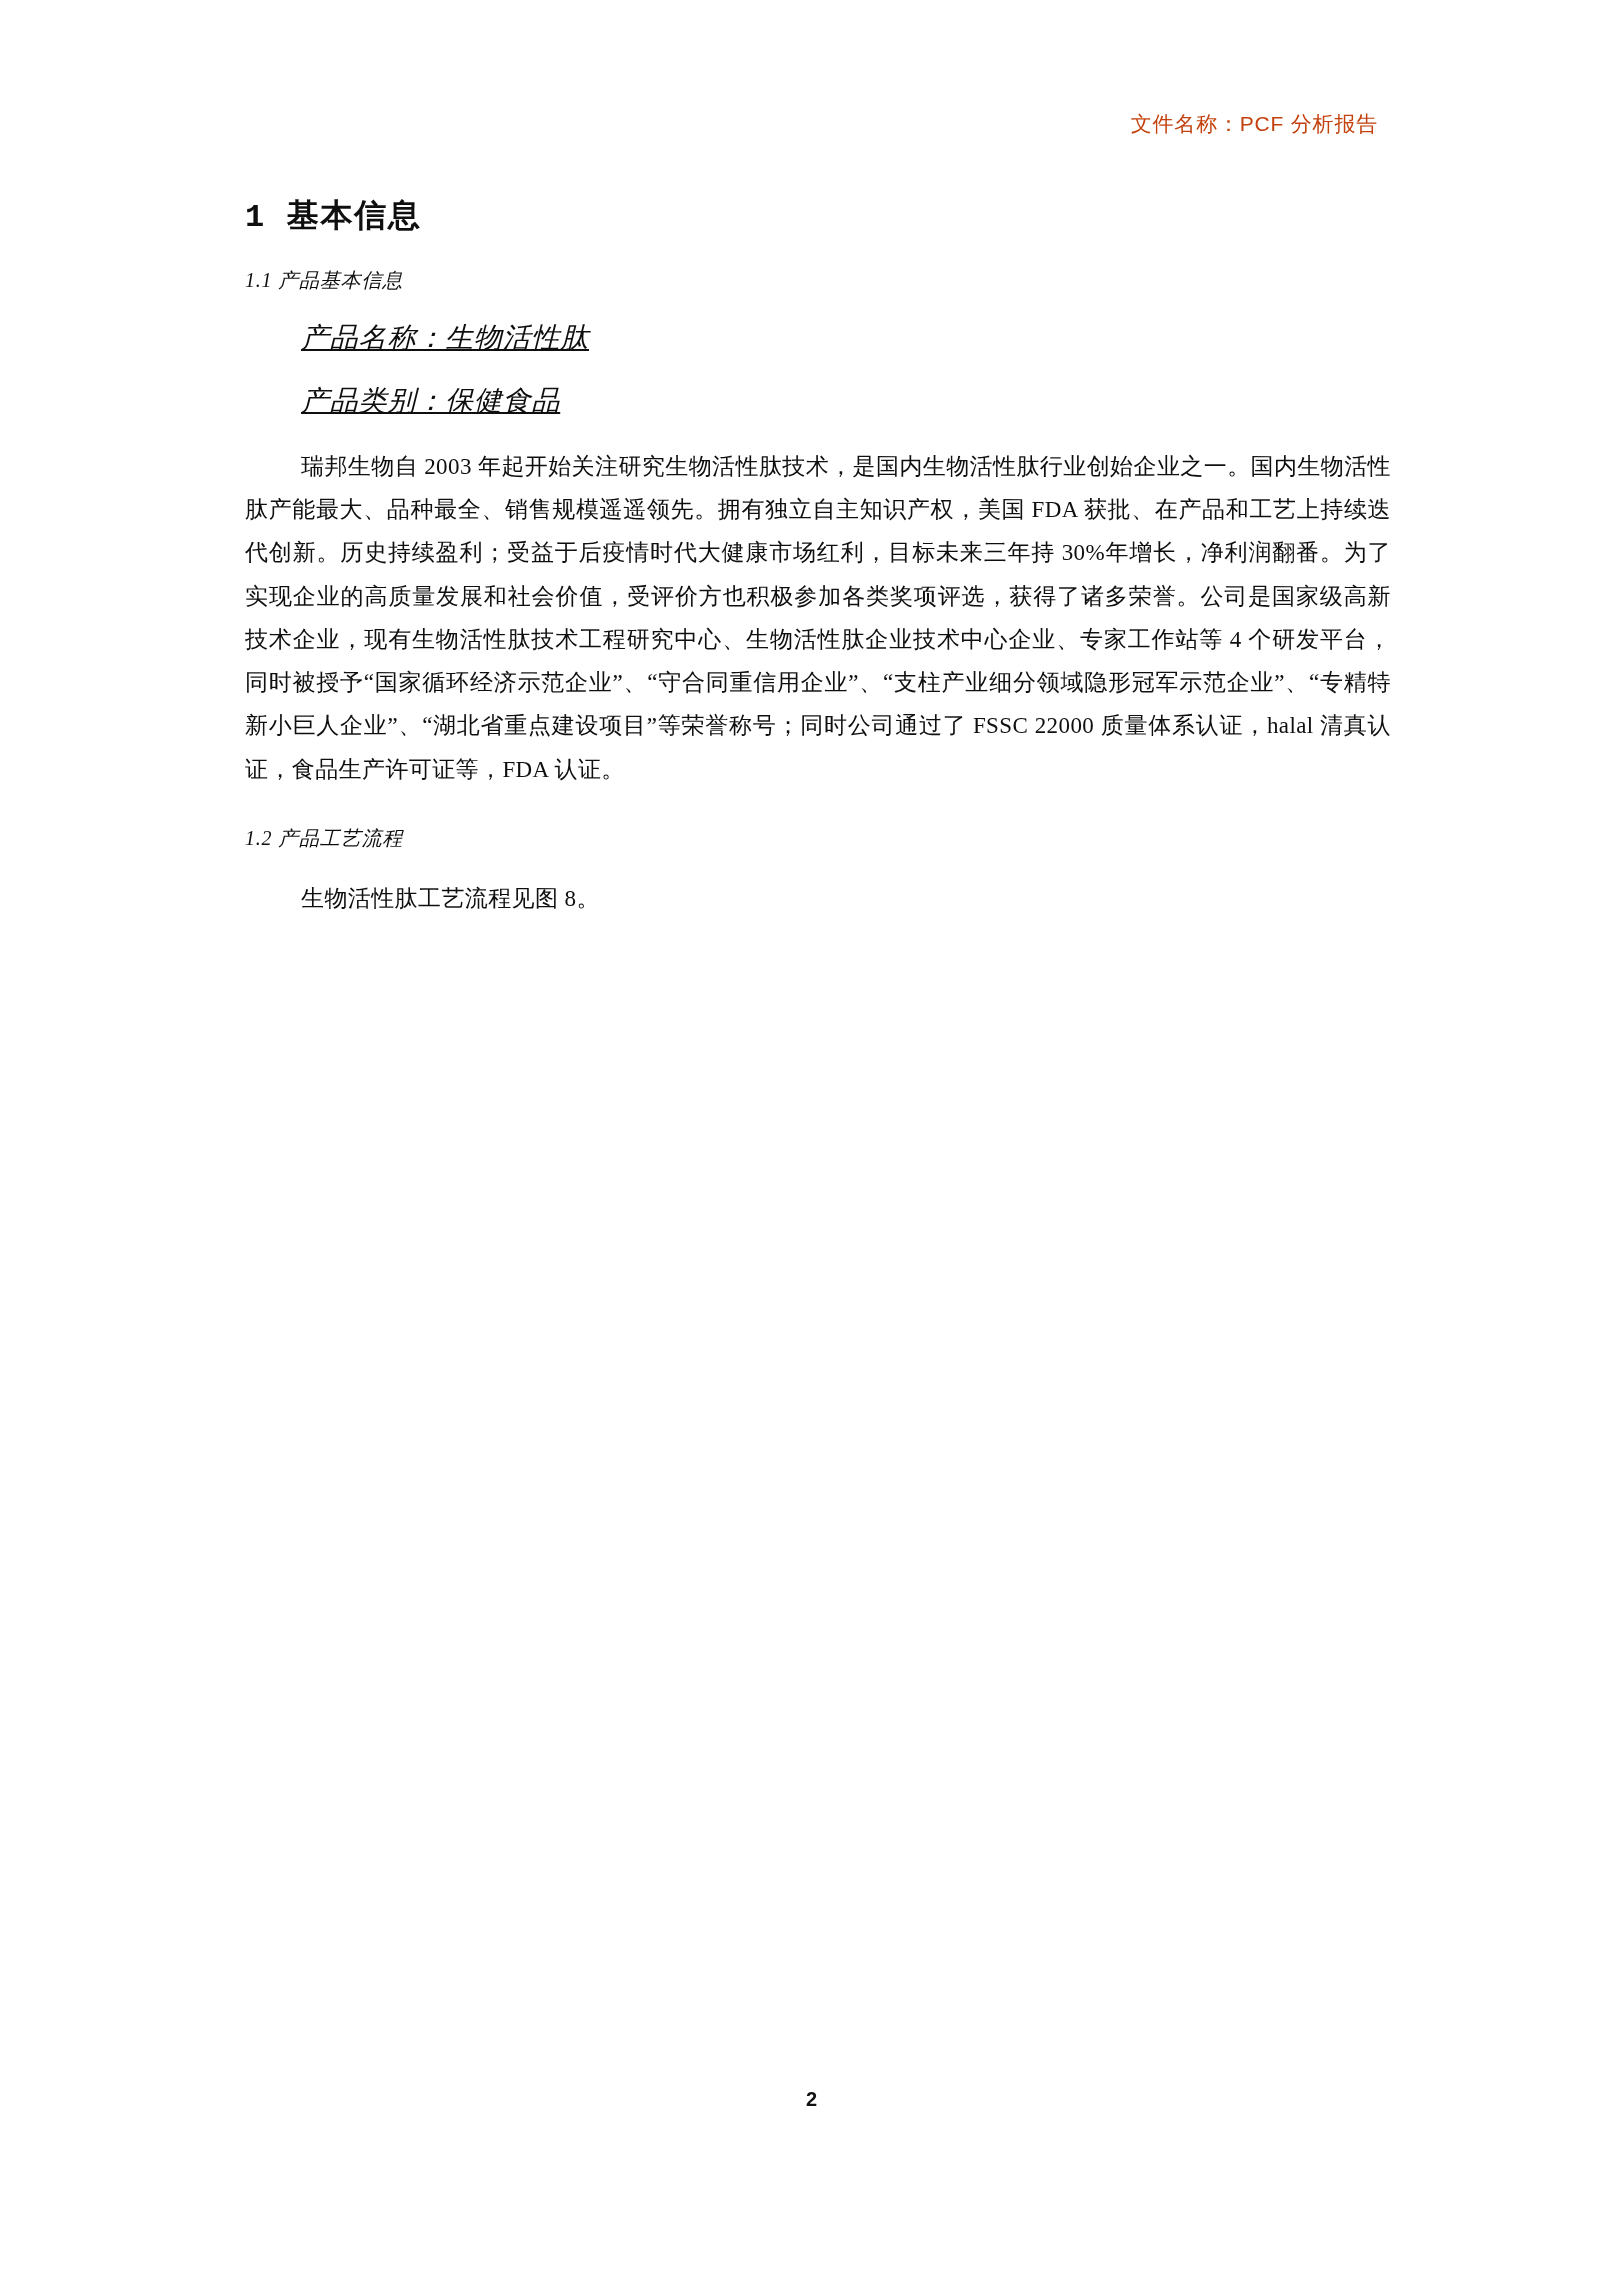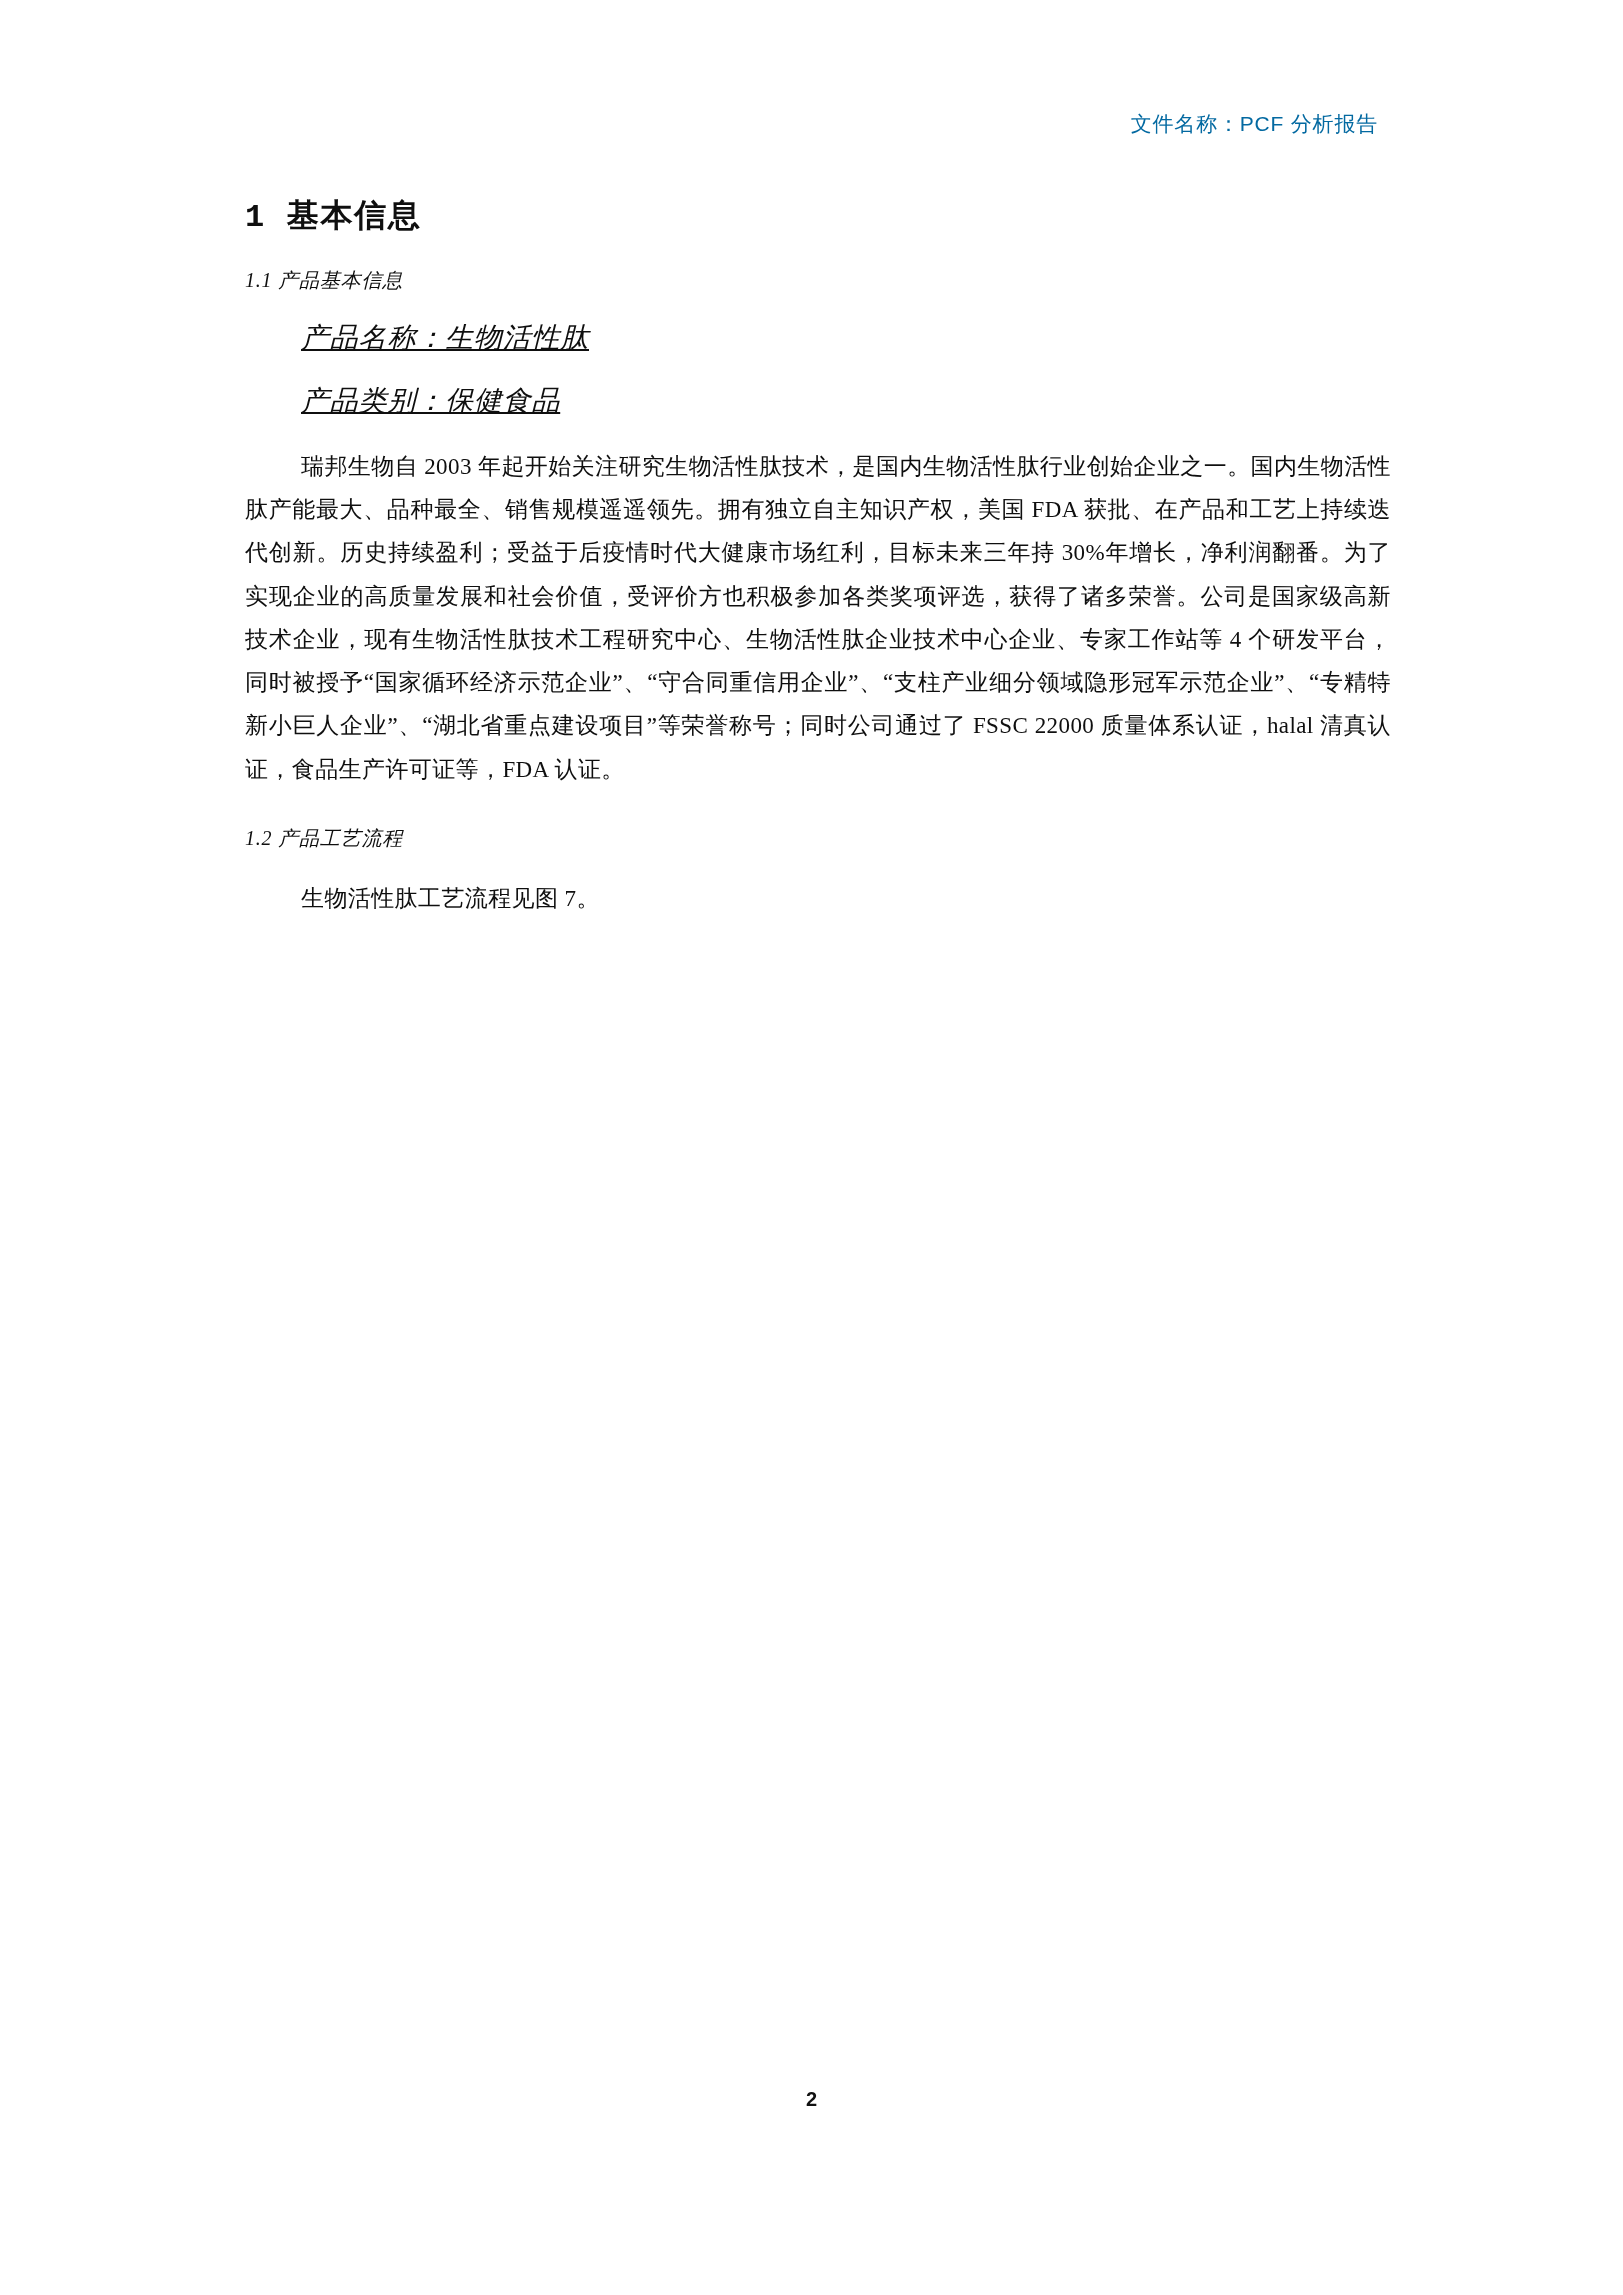--- a/index.html
+++ b/index.html
@@ -33,7 +33,7 @@
     box-sizing: border-box;
     font-size: 21px;
     letter-spacing: 0.8px;
-    color: #0369a1;
+    color: #c2410c;
     font-family: "Liberation Sans", "DejaVu Sans", sans-serif;
   }
   

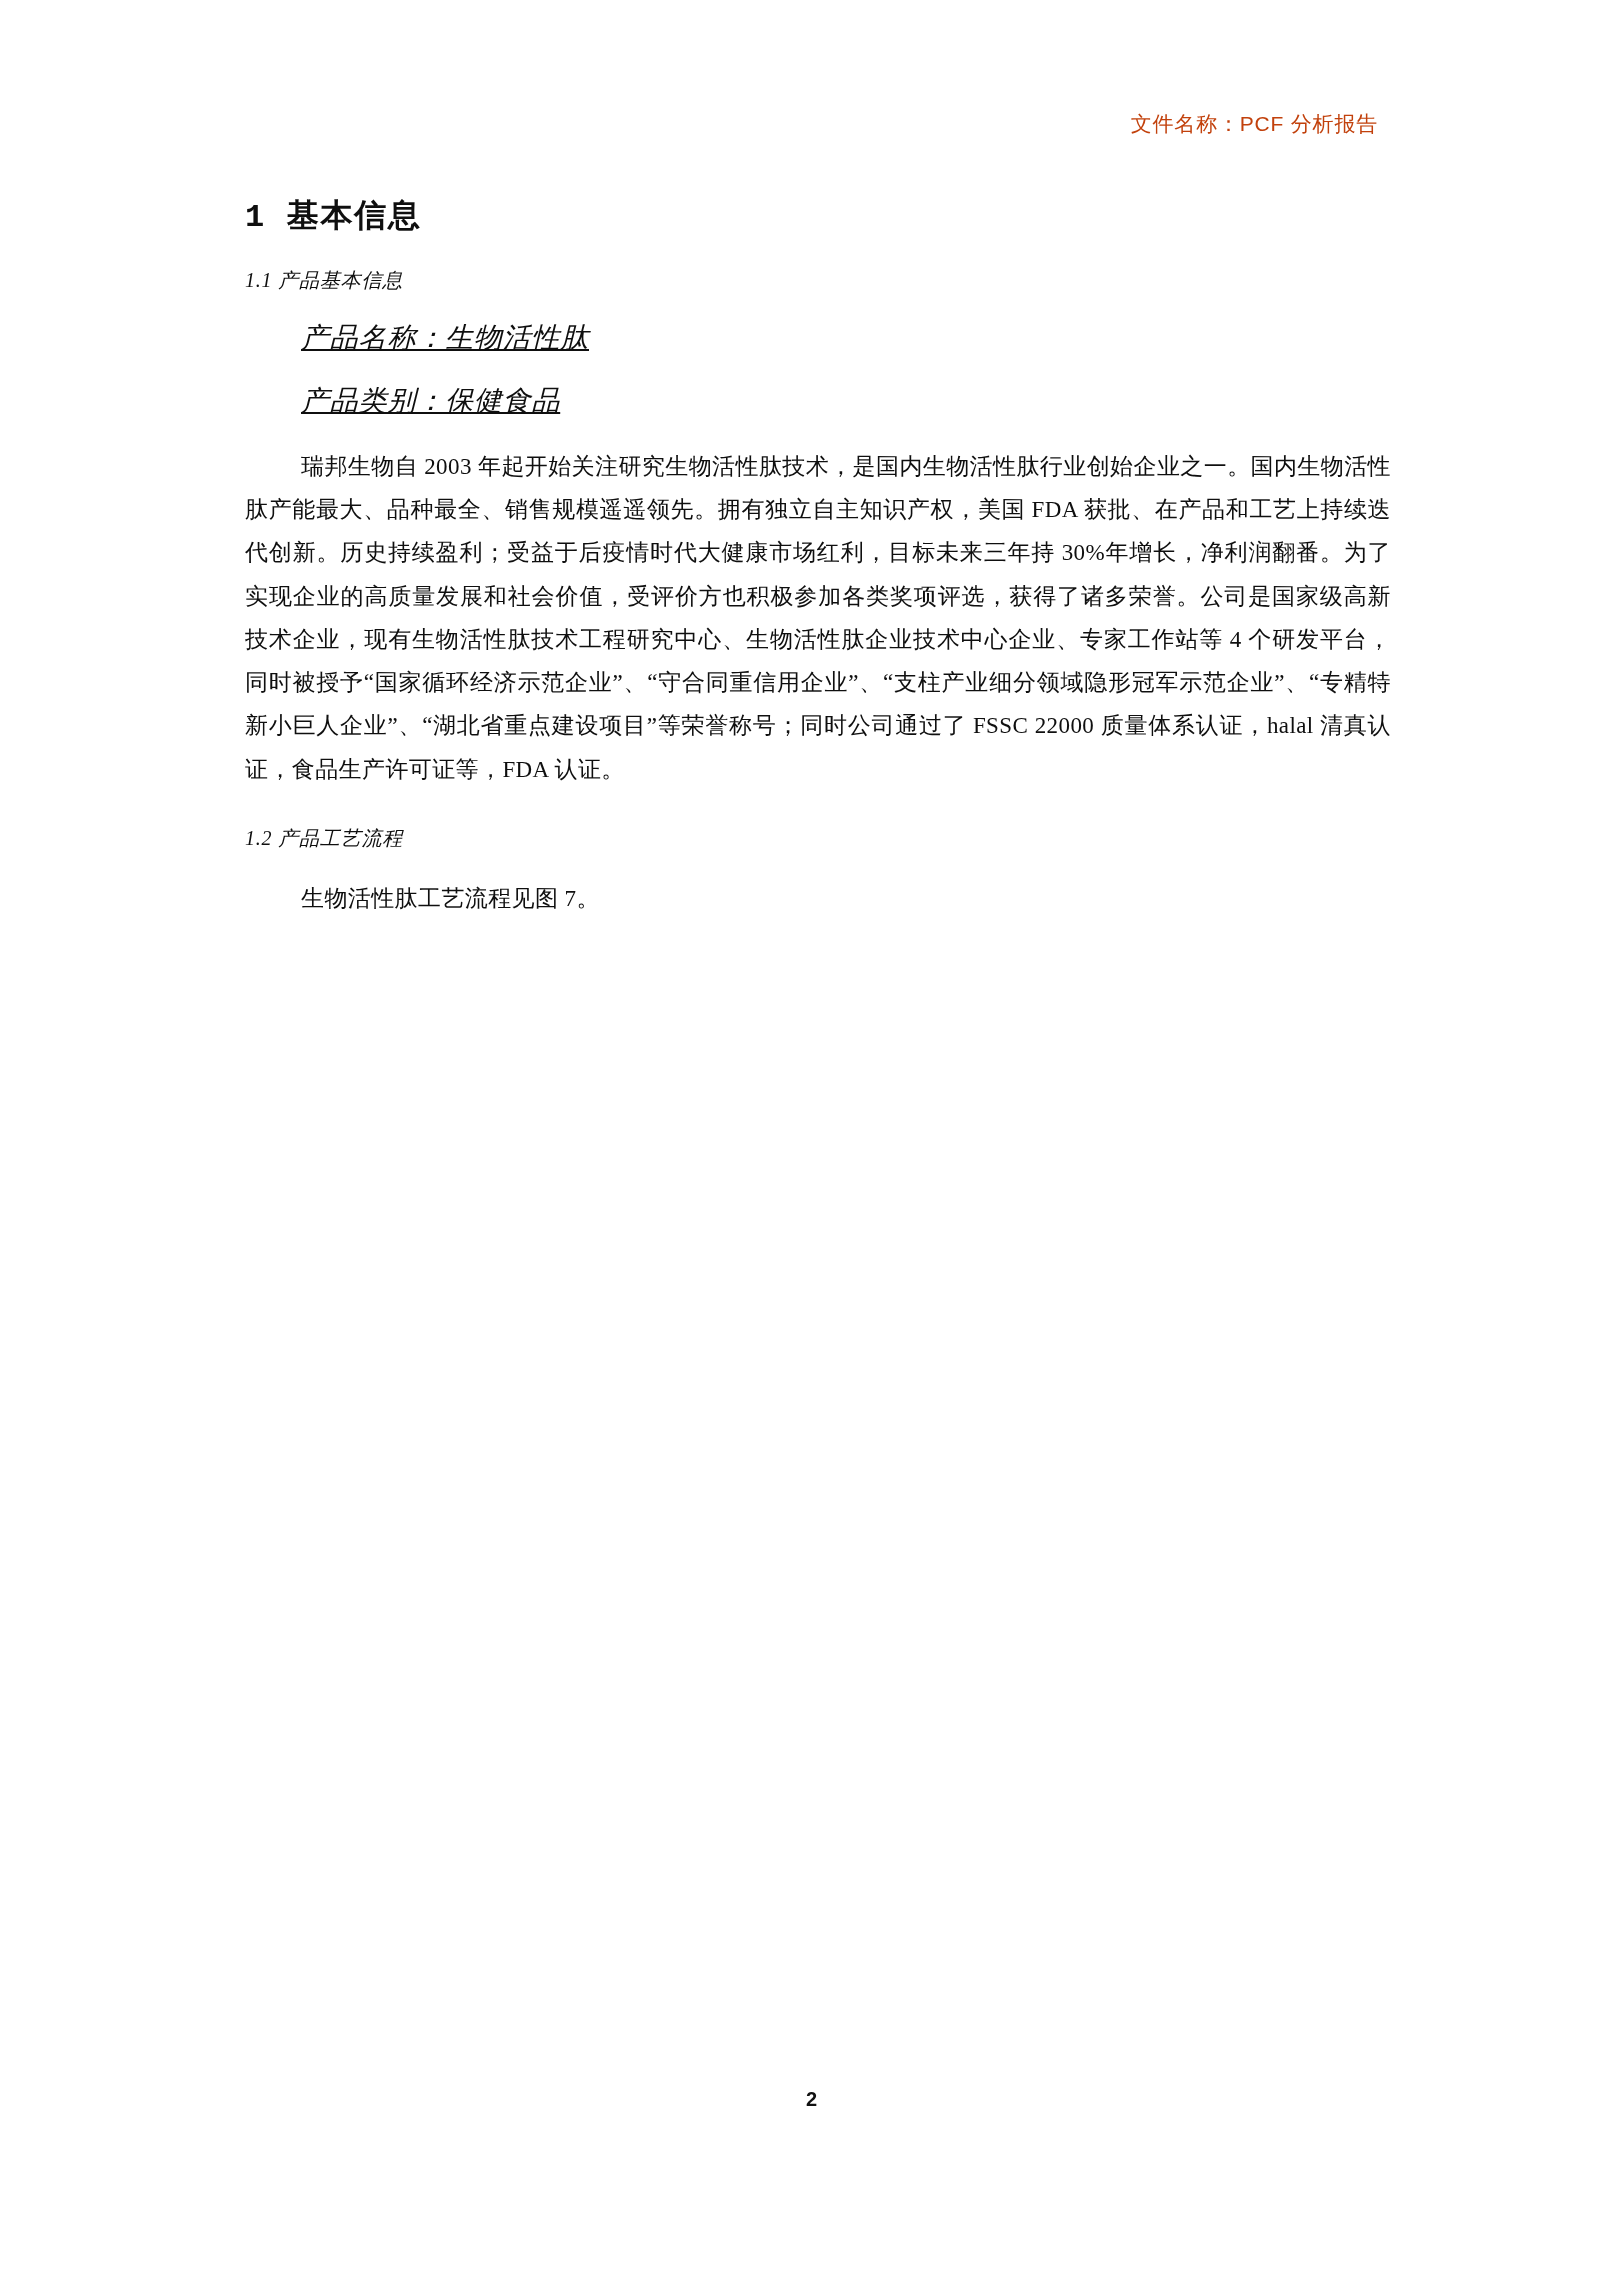--- a/index.html
+++ b/index.html
@@ -114,7 +114,7 @@
 
     <h2 class="sub-title">1.2  产品工艺流程</h2>
 
-    <p class="body-par no-indent">生物活性肽工艺流程见图 7。</p>
+    <p class="body-par no-indent">生物活性肽工艺流程见图 8。</p>
 
   </div>
 

